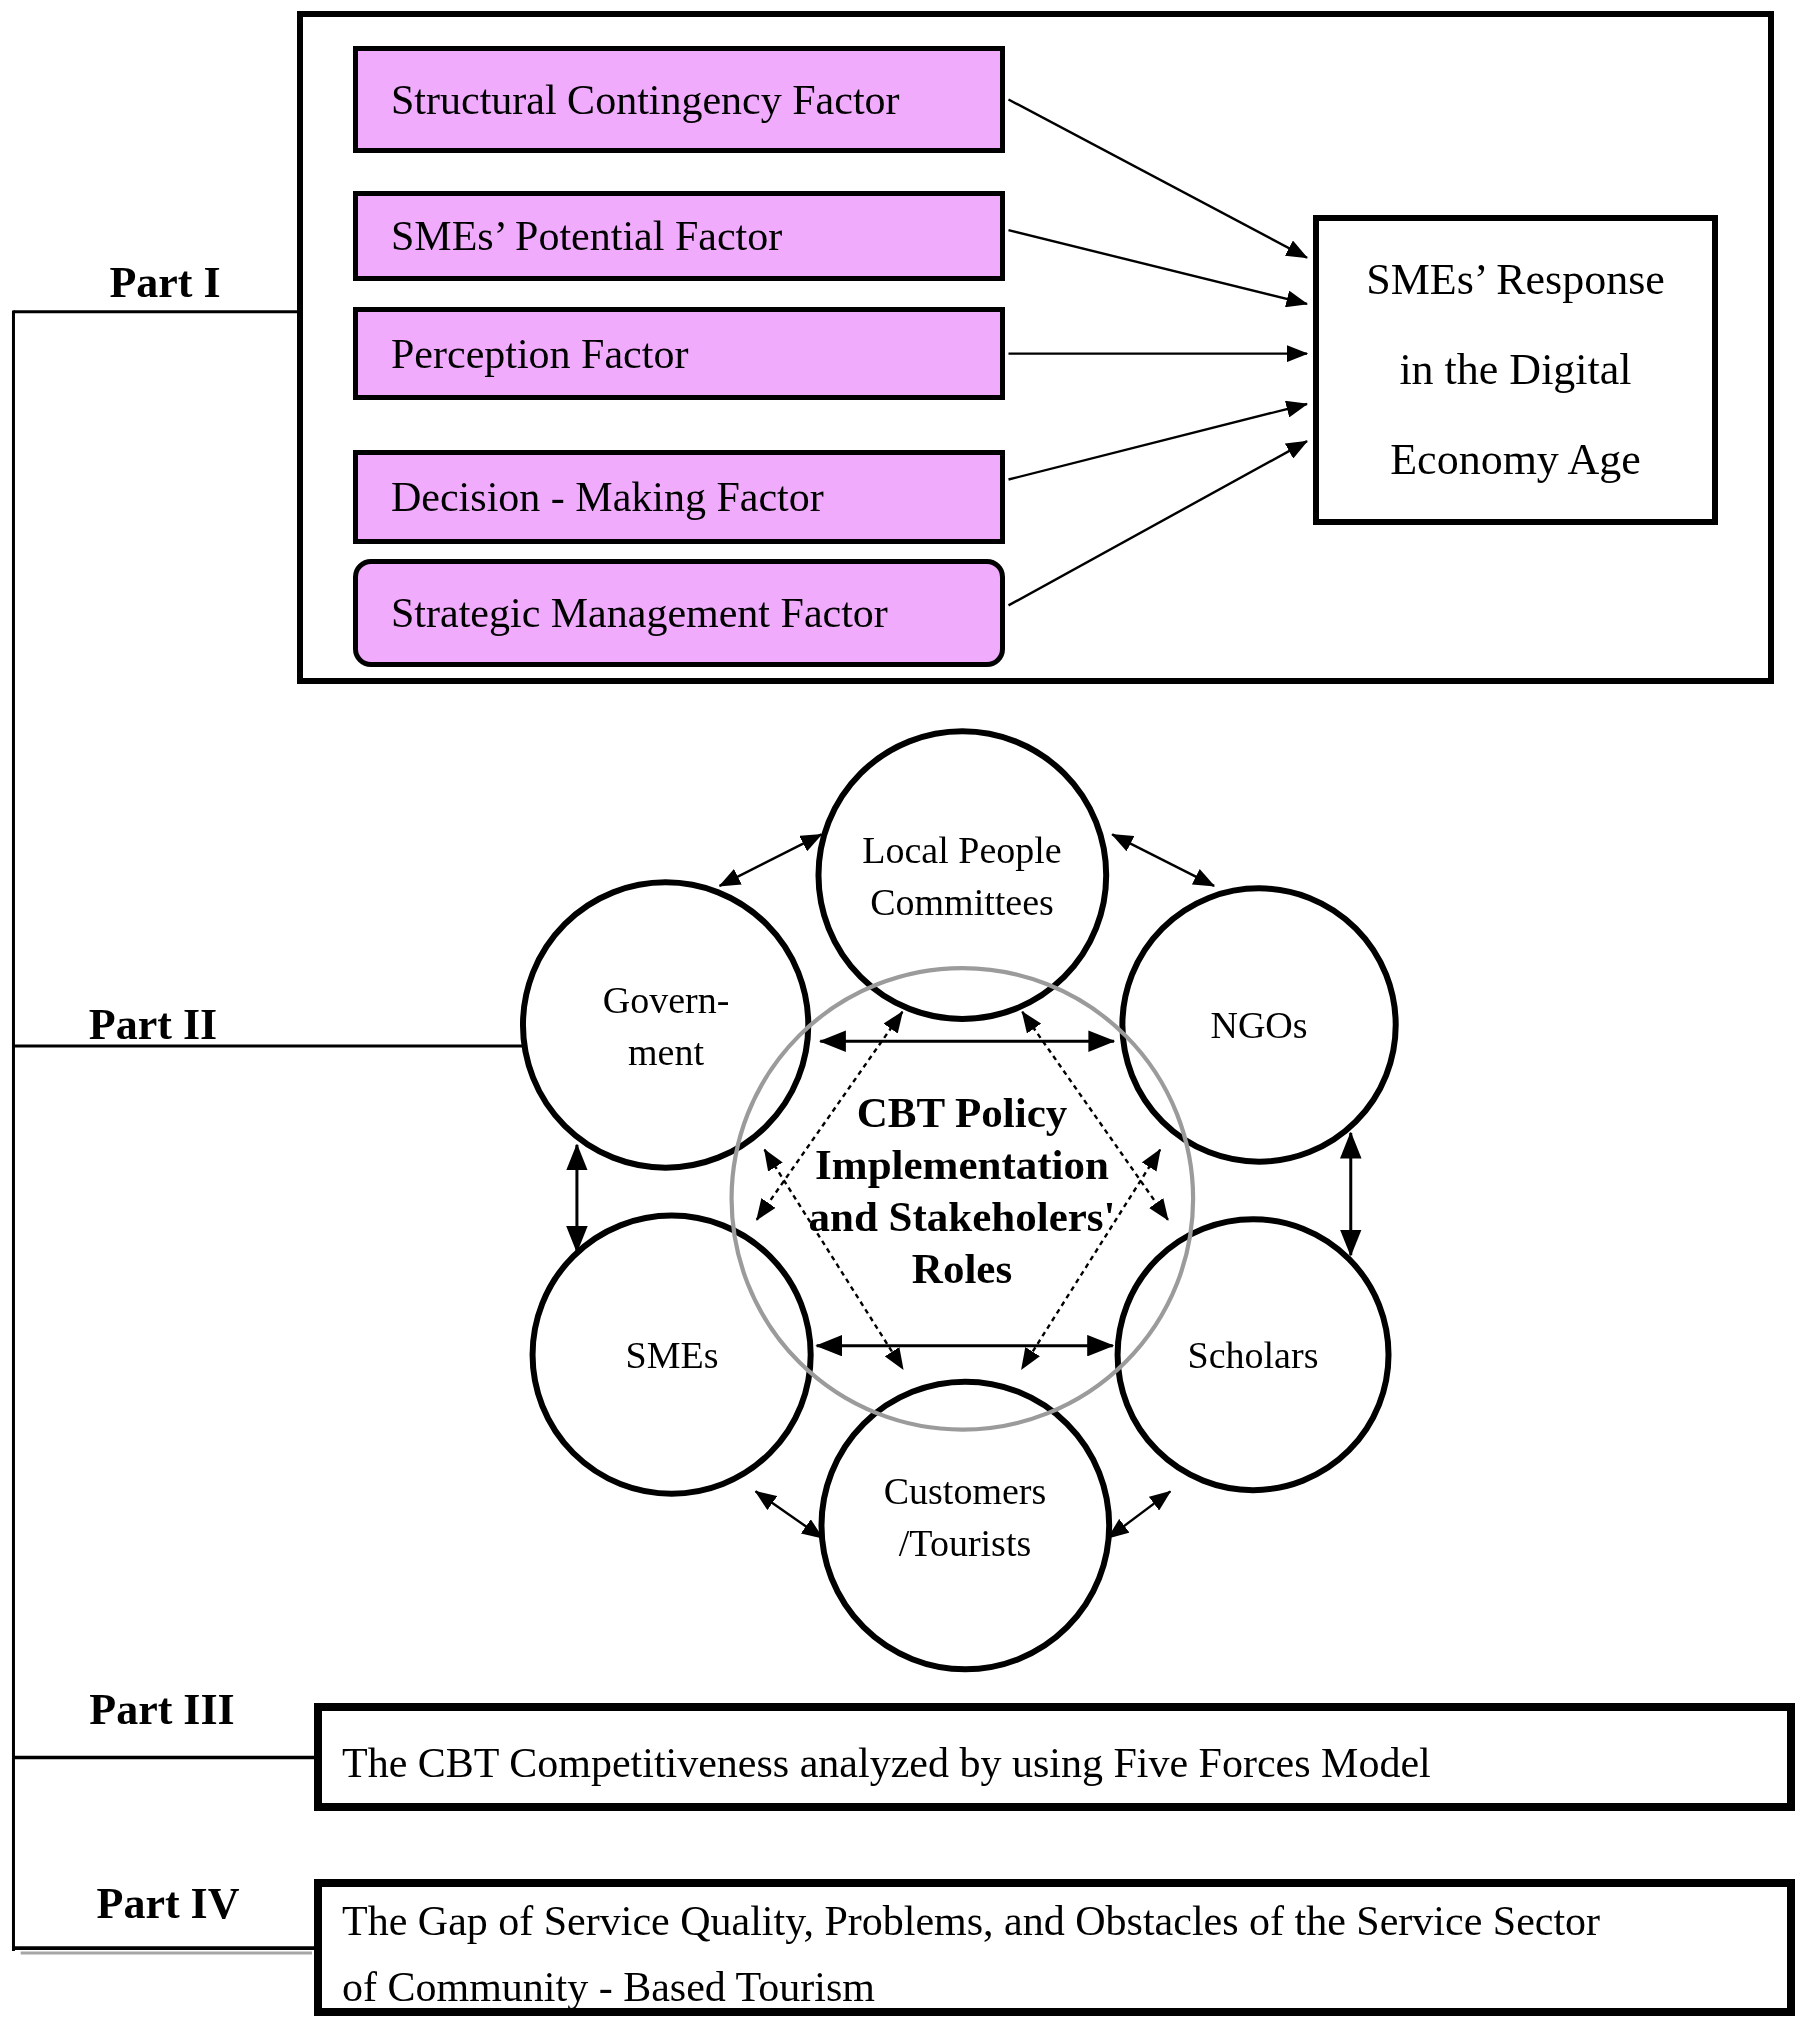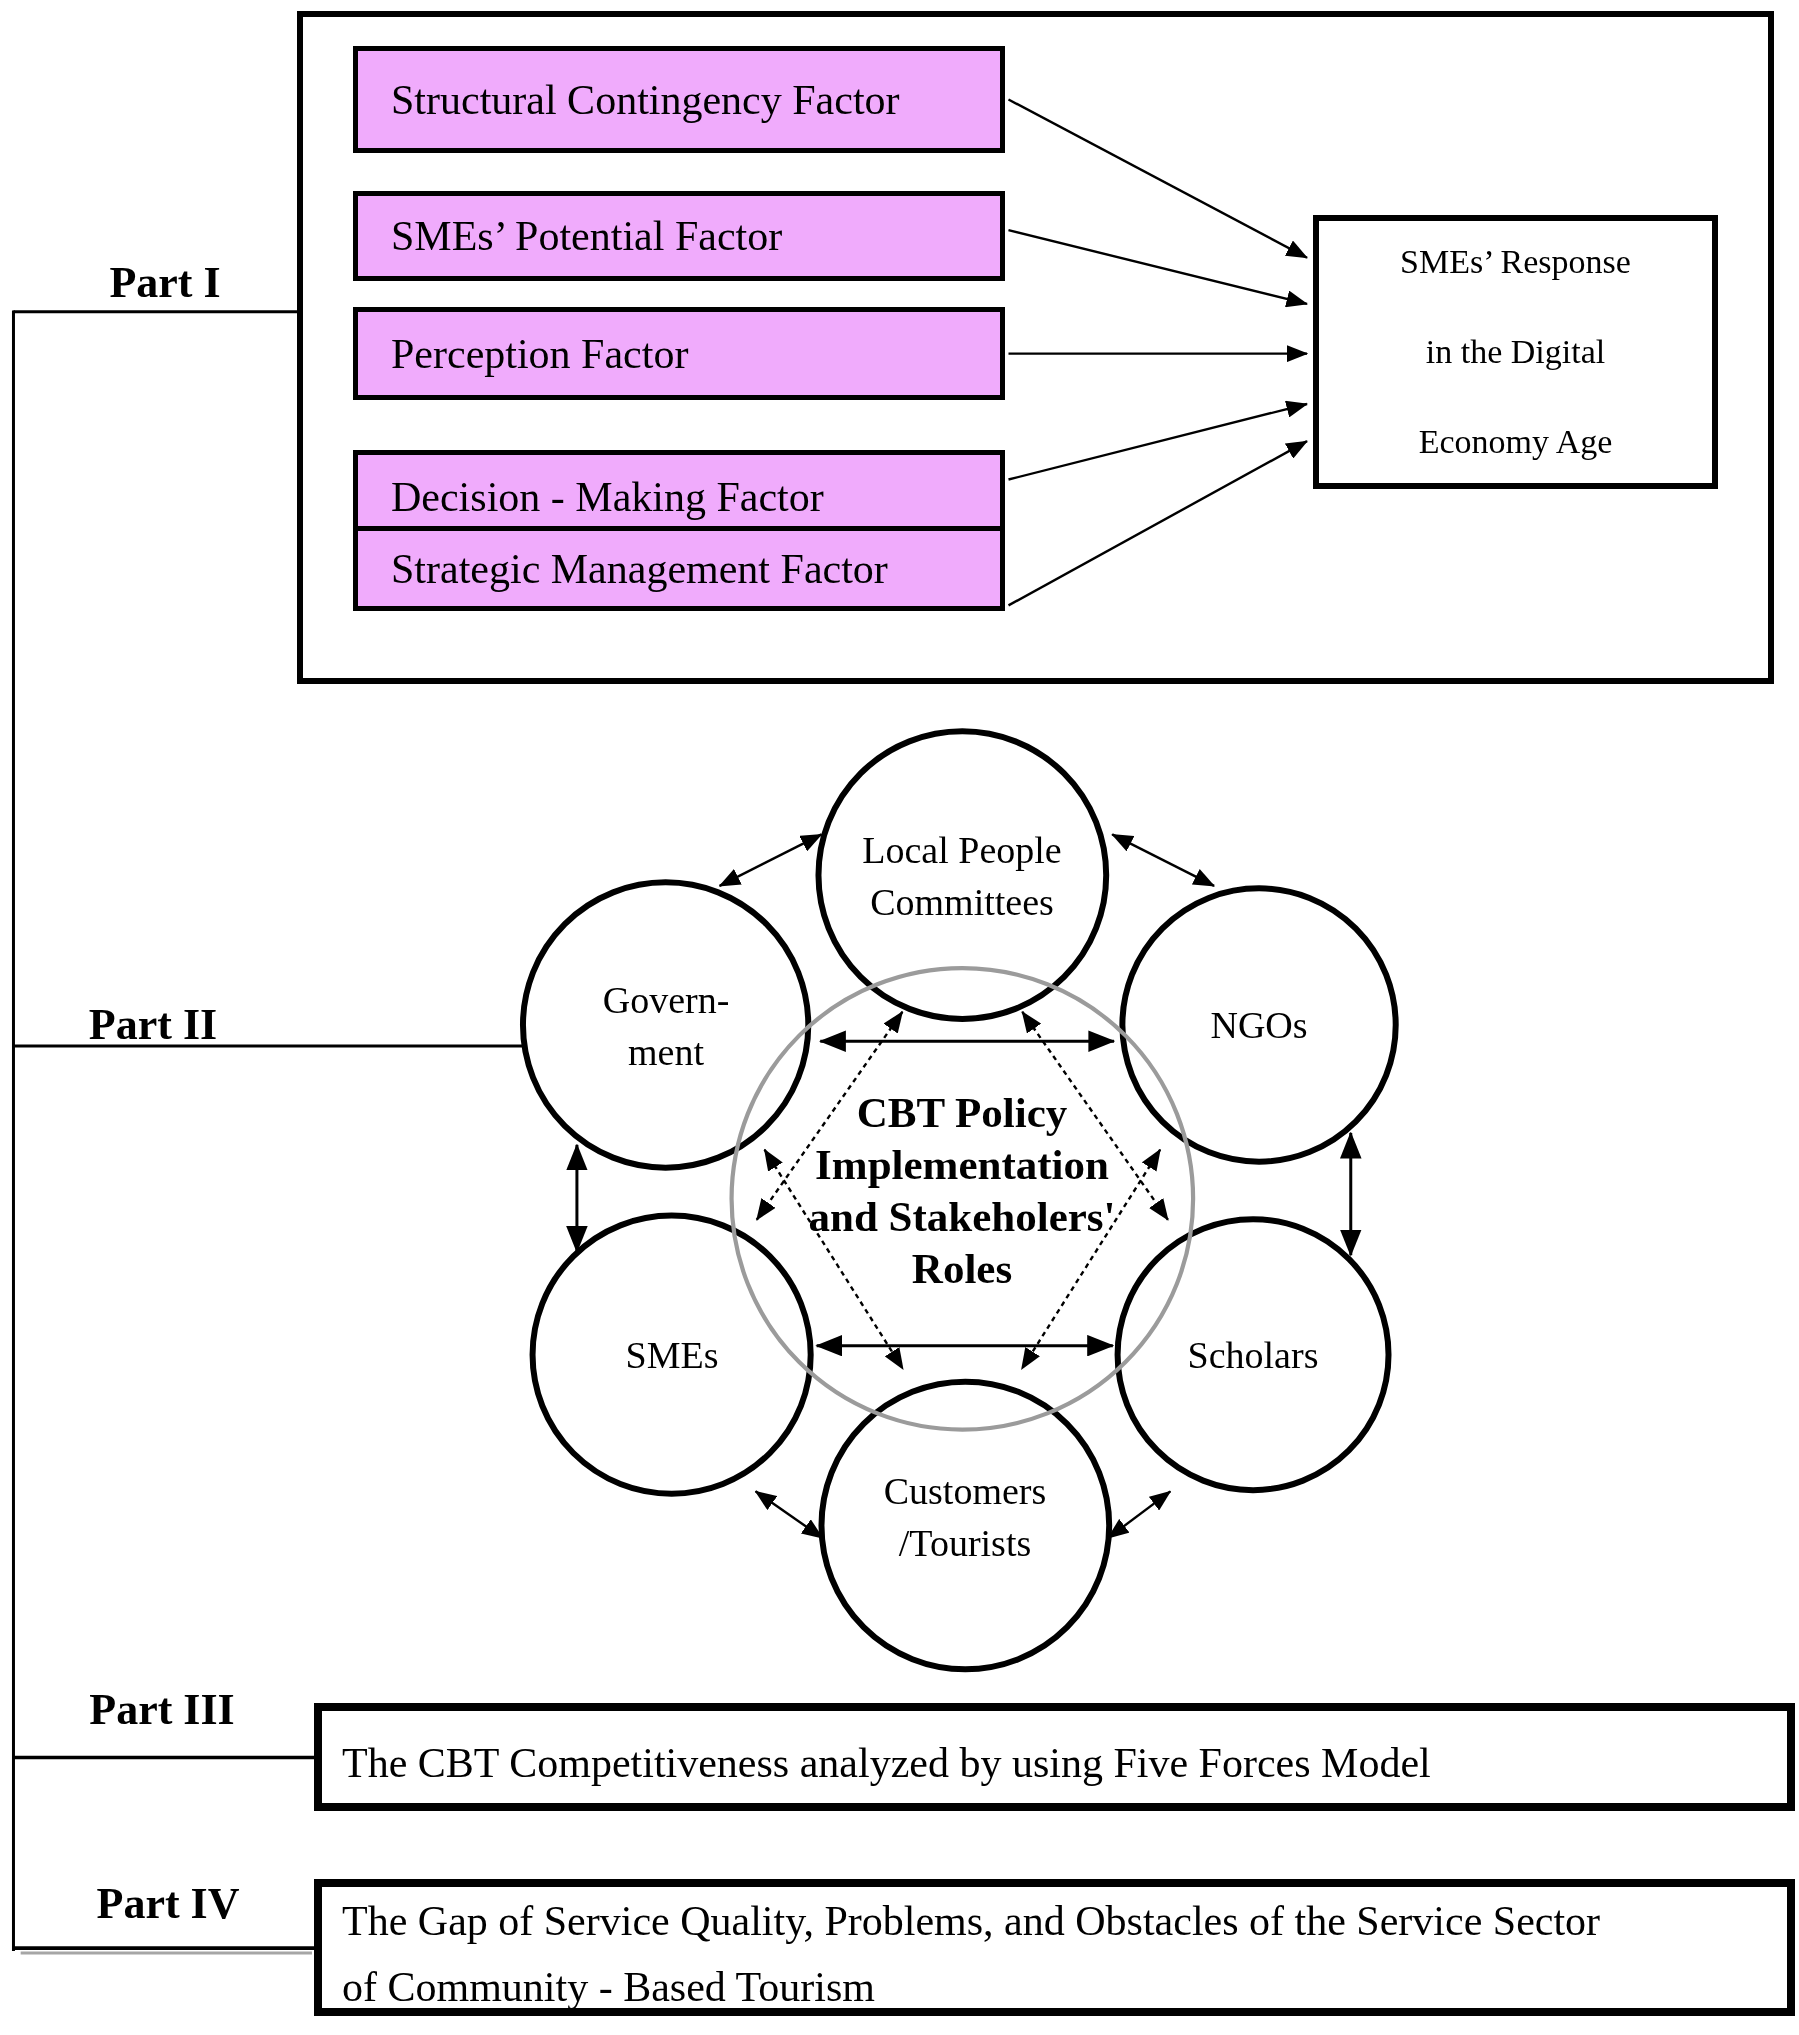--- a/index.html
+++ b/index.html
@@ -41,12 +41,12 @@
     white-space: nowrap;
   }
   .response-box {
-    left: 1313px; top: 215px; width: 405px; height: 274px;
+    left: 1313px; top: 215px; width: 405px; height: 310px;
     border: 6px solid #000;
     background: #fff;
     display: flex; align-items: center; justify-content: center;
     text-align: center;
-    font-size: 34px;
+    font-size: 44px;
     line-height: 90px;
     white-space: pre-line;
   }

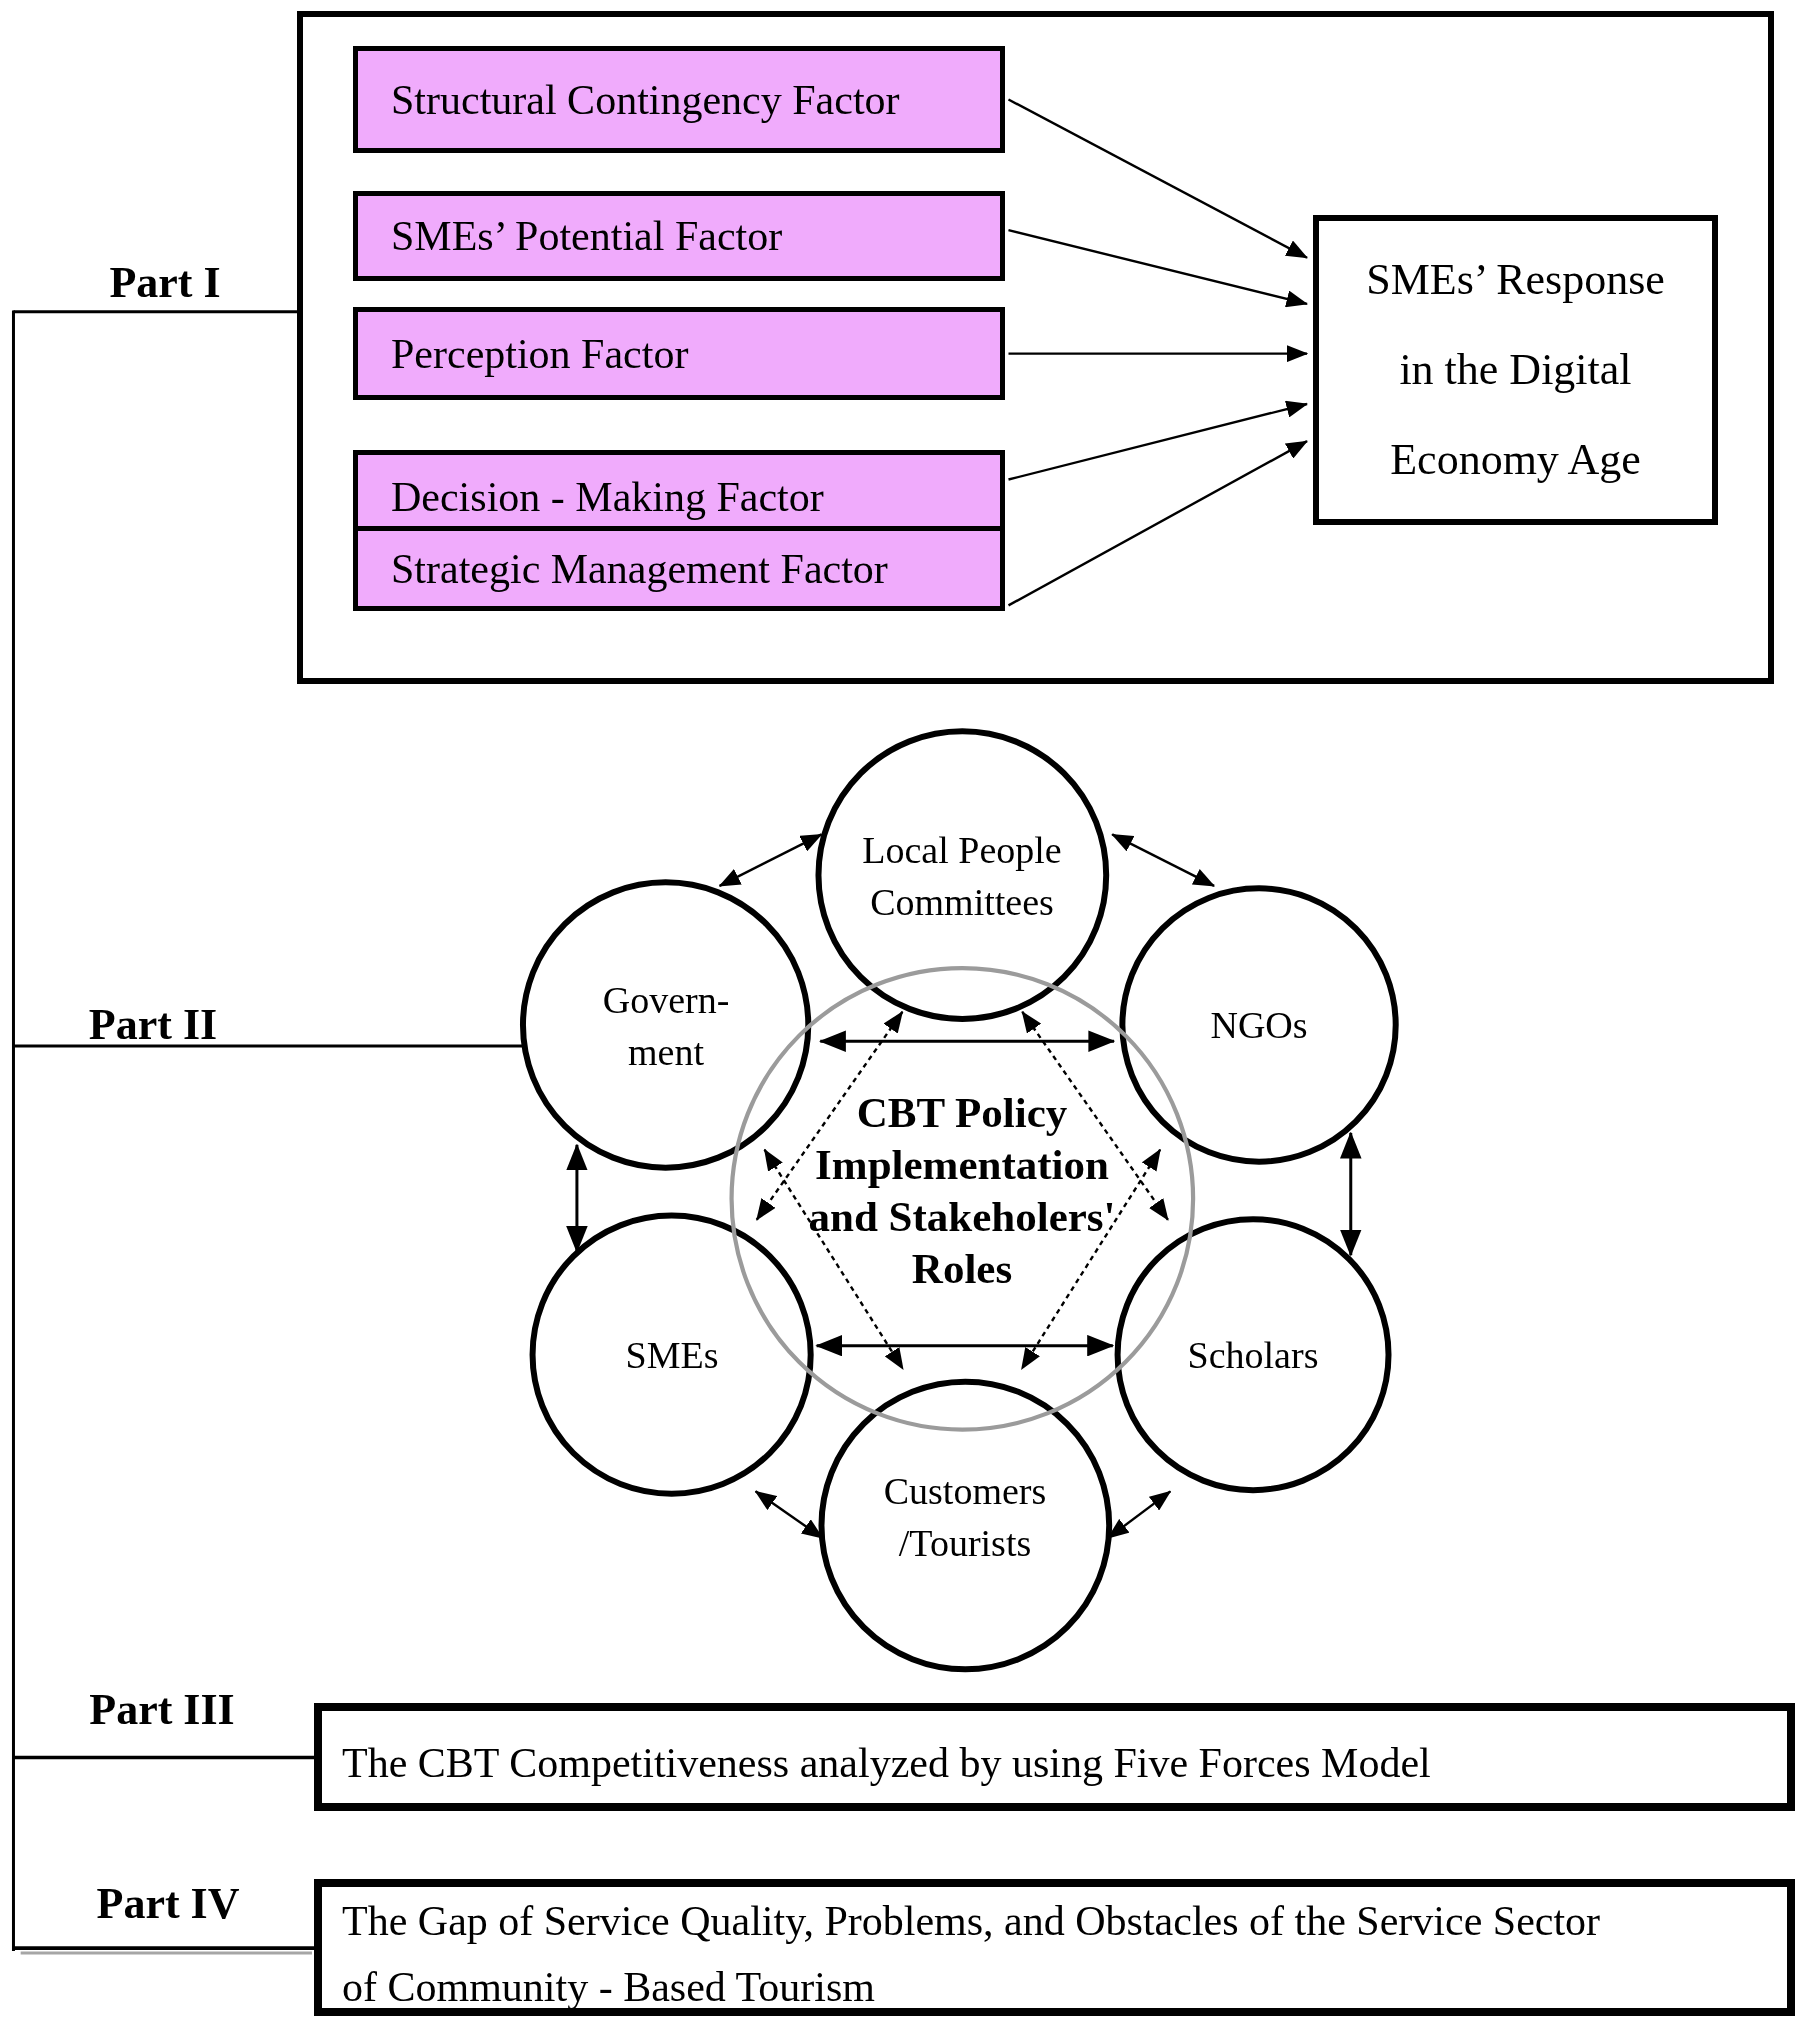--- a/index.html
+++ b/index.html
@@ -145,7 +145,7 @@
   <div class="abs factor-box" style="top:183px; height:90px;margin-top:8px;">SMEs’ Potential Factor</div>
   <div class="abs factor-box" style="top:307px; height:93px;">Perception Factor</div>
   <div class="abs factor-box" style="top:450px; height:94px;">Decision - Making Factor</div>
-  <div class="abs factor-box" style="top:526px; height:85px;">Strategic Management Factor</div>
+  <div class="abs factor-box" style="top:559px; height:108px;border-radius:18px;">Strategic Management Factor</div>
   <div class="abs response-box">SMEs’ Response
 in the Digital
 Economy Age</div>

